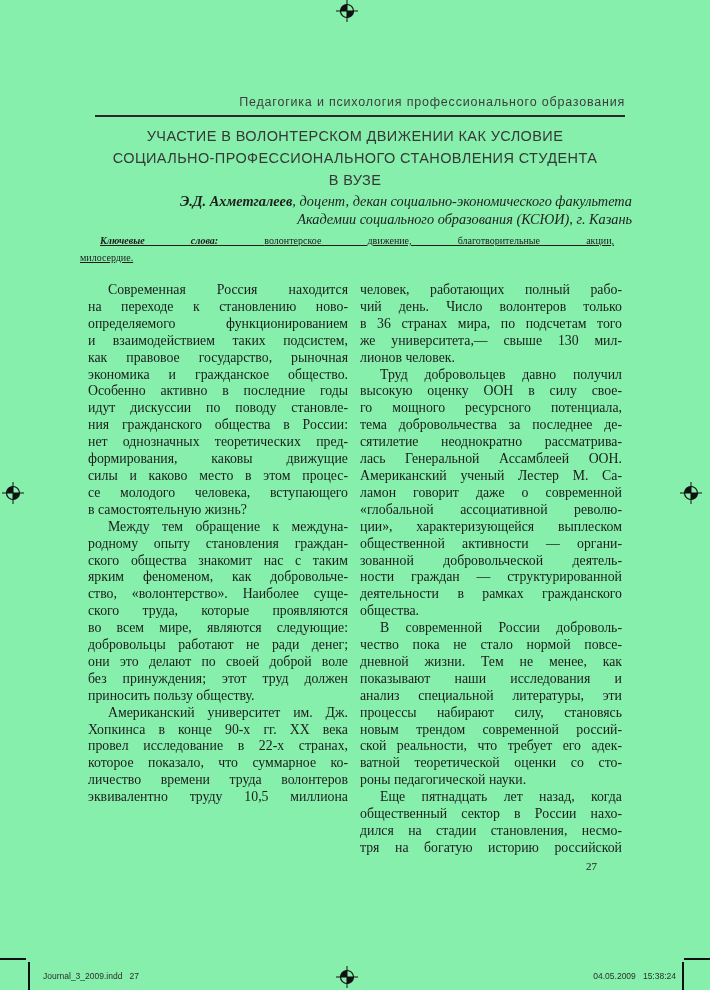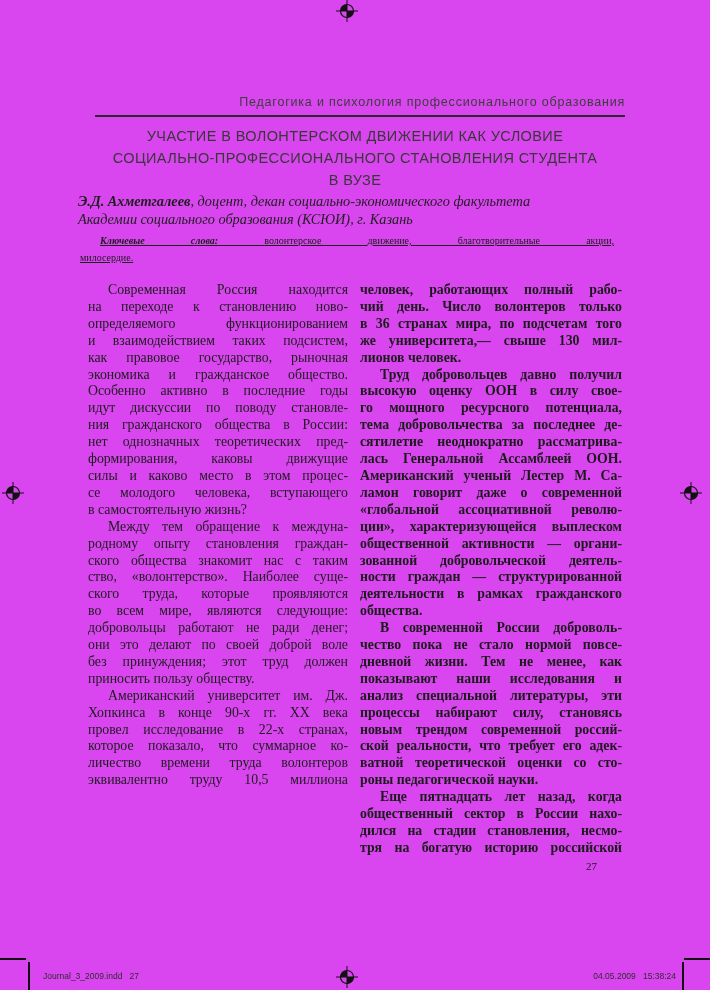--- a/index.html
+++ b/index.html
@@ -3,7 +3,7 @@
 <meta charset="utf-8">
 <style>
   html,body{margin:0;padding:0;background:#e8e8e8;}
-  .page{position:relative;width:710px;height:990px;margin:0 auto;background:#d946ef;
+  .page{position:relative;width:710px;height:990px;margin:0 auto;background:#86efac;
         font-family:"Liberation Serif", serif;color:#1c1c1c;overflow:hidden;}
 
   

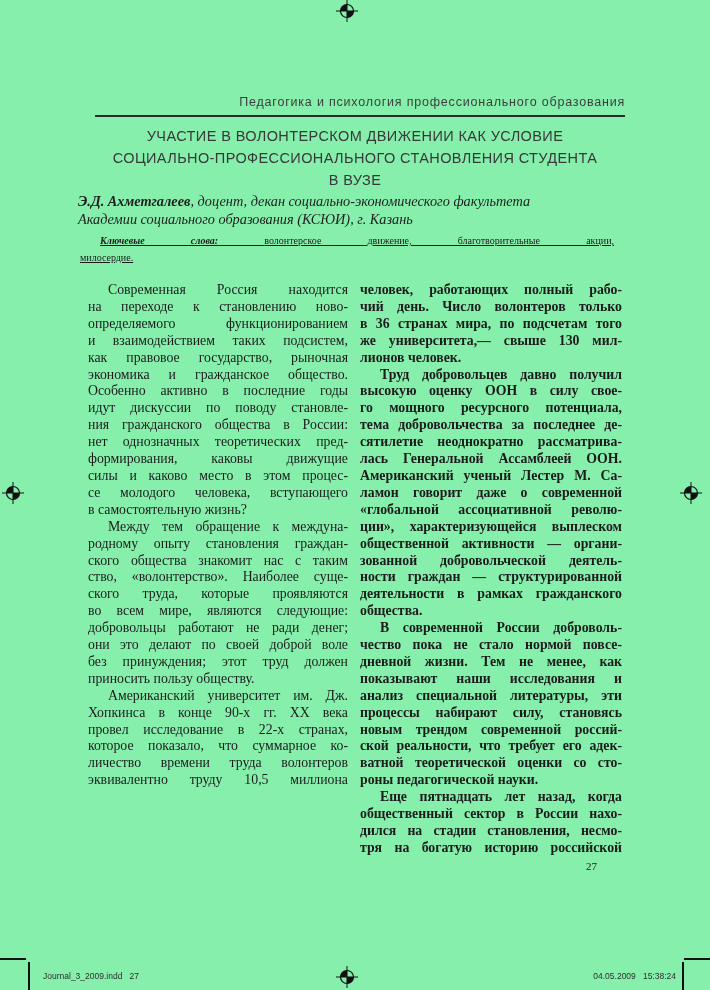--- a/index.html
+++ b/index.html
@@ -19,7 +19,7 @@
   .article-title div{white-space:nowrap;text-align:center;}
 
   
-  .author-block{position:absolute;top:193px;left:78px;width:554px;text-align:left;
+  .author-block{position:absolute;top:193px;left:78px;width:554px;text-align:right;
     font-style:italic;font-size:14.3px;line-height:17.8px;color:#1e1e1e;}
   .author-name{font-weight:bold;}
 

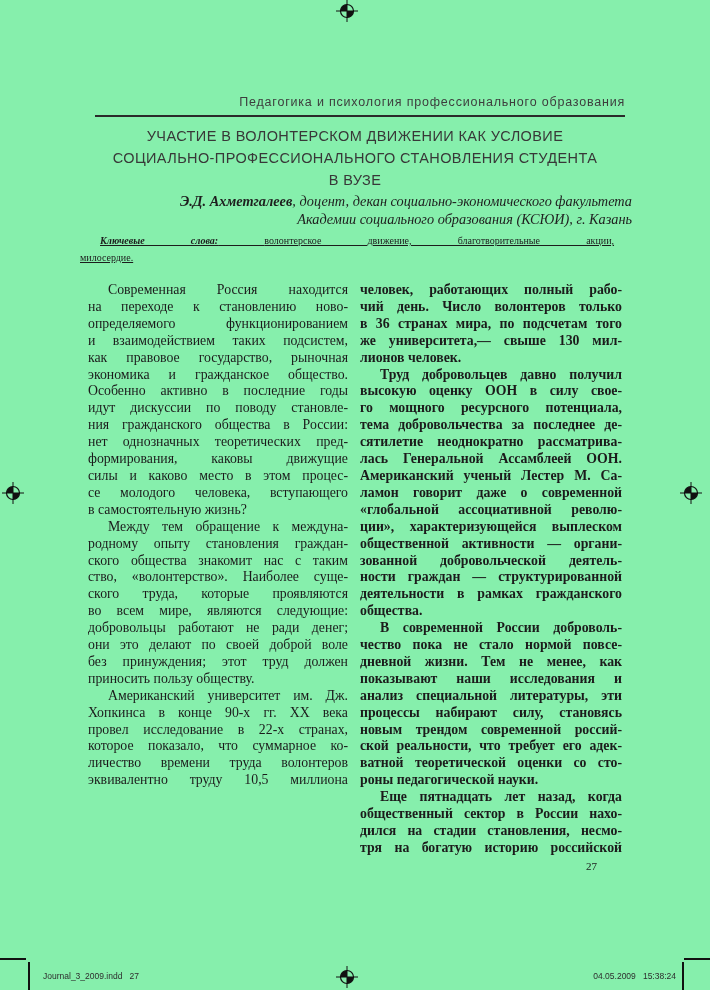--- a/index.html
+++ b/index.html
@@ -32,7 +32,7 @@
   
   .column{position:absolute;top:282px;font-size:13.8px;line-height:16.9px;color:#1b1b1b;}
   .column-left{left:88px;width:260px;}
-  .column-right{left:360px;width:262px;font-weight:bold;}
+  .column-right{left:360px;width:262px;}
   .bline{text-align:justify;text-align-last:justify;}
   .bline.indent{text-indent:20px;}
   .bline.pend{text-align-last:left;}

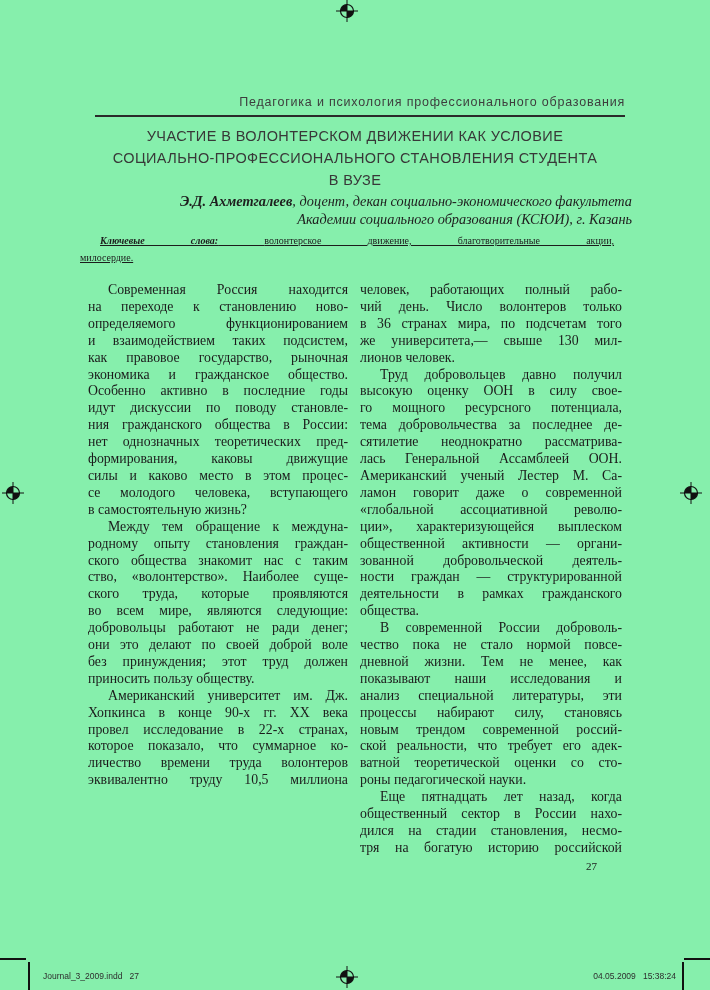--- a/index.html
+++ b/index.html
@@ -134,6 +134,7 @@
       <div class="bline indent">Между тем обращение к междуна-</div>
       <div class="bline">родному опыту становления граждан-</div>
       <div class="bline">ского общества знакомит нас с таким</div>
+      <div class="bline">ярким феноменом, как добровольче-</div>
       <div class="bline">ство, «волонтерство». Наиболее суще-</div>
       <div class="bline">ского труда, которые проявляются</div>
       <div class="bline">во всем мире, являются следующие:</div>

